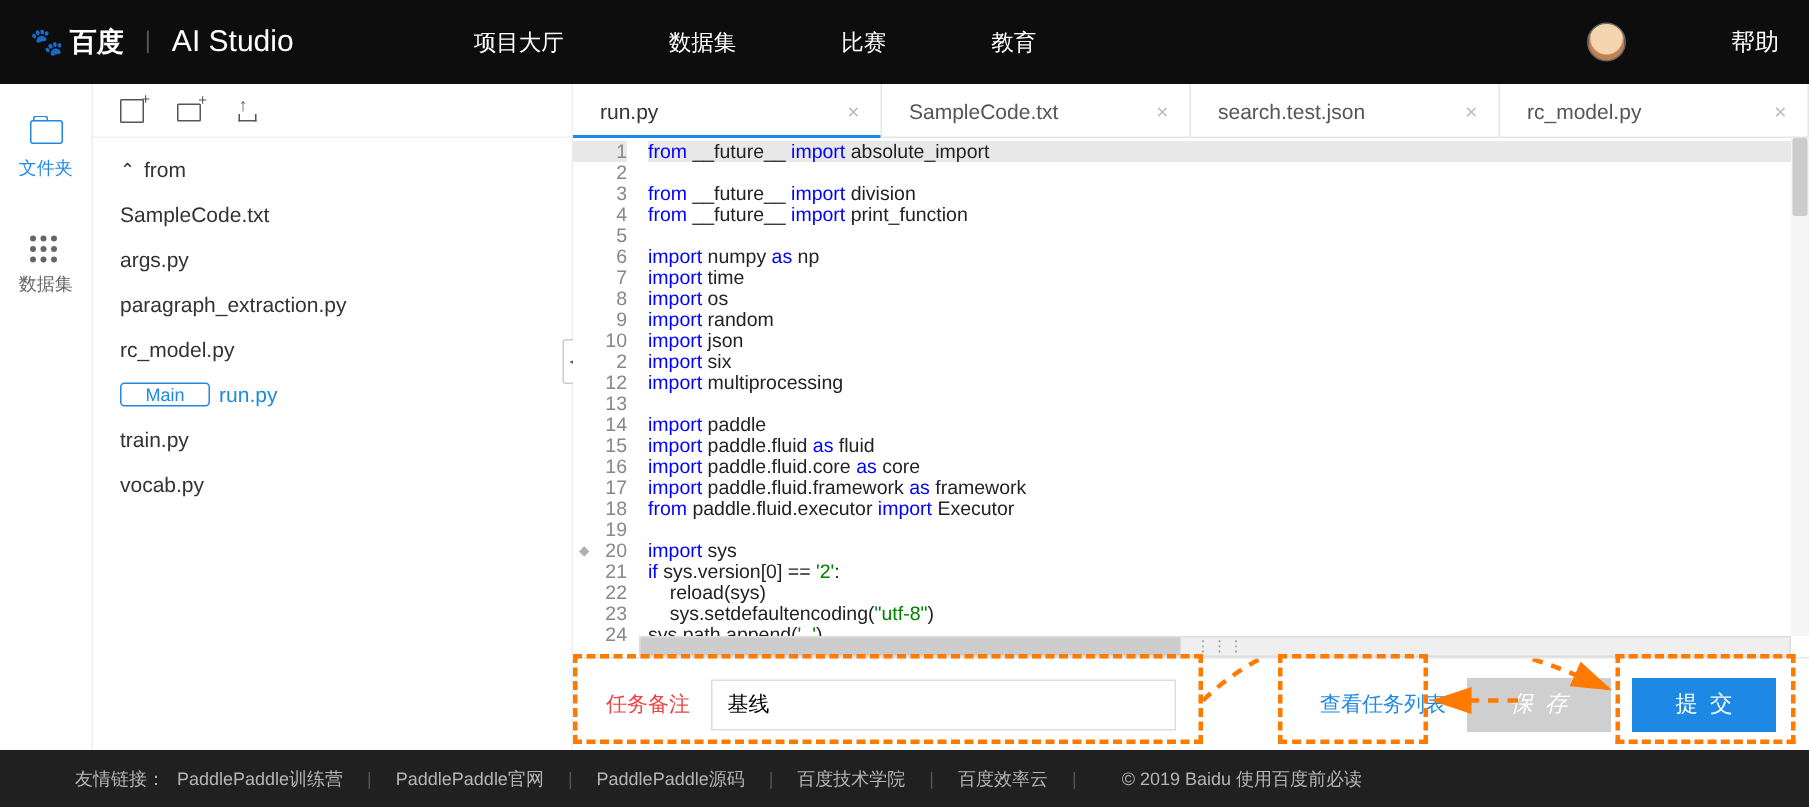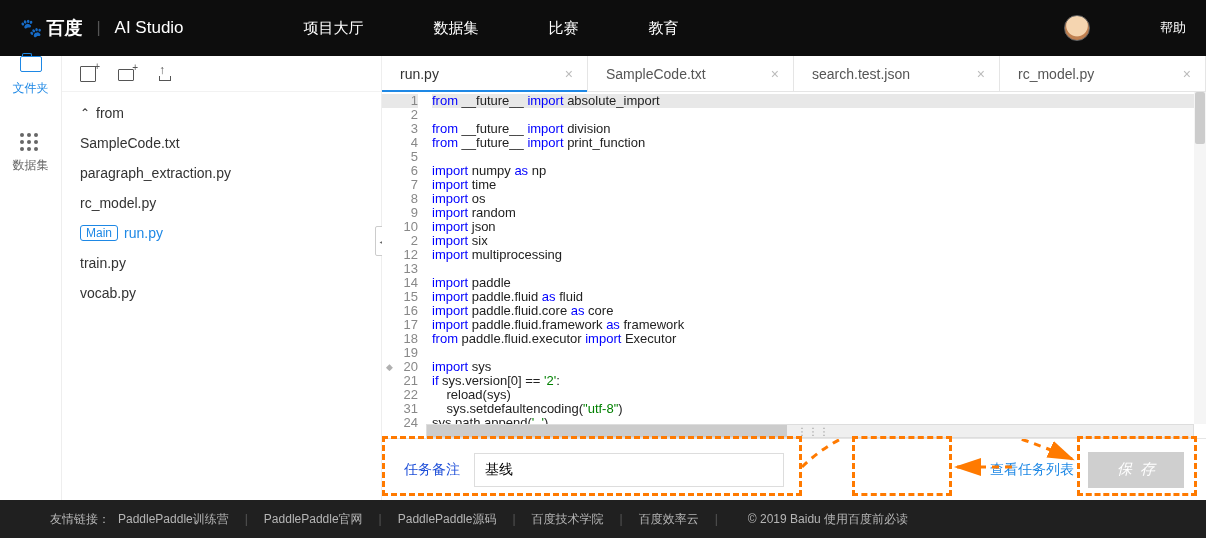--- a/index.html
+++ b/index.html
@@ -11,7 +11,7 @@
 .baidu-logo { font-size:18px; font-weight:bold; display:flex; align-items:center; gap:4px; }
 .paw { font-size:18px; }
 .logo-sep { color:#555; margin:0 8px; }
-.logo-text { font-size:17px; }
+.logo-text { font-size:20px; }
 .nav-items { display:flex; gap:70px; margin-left:120px; }
 .nav-item { font-size:15px; color:#fff; cursor:pointer; }
 .topnav-right { margin-left:auto; display:flex; align-items:center; gap:70px; }

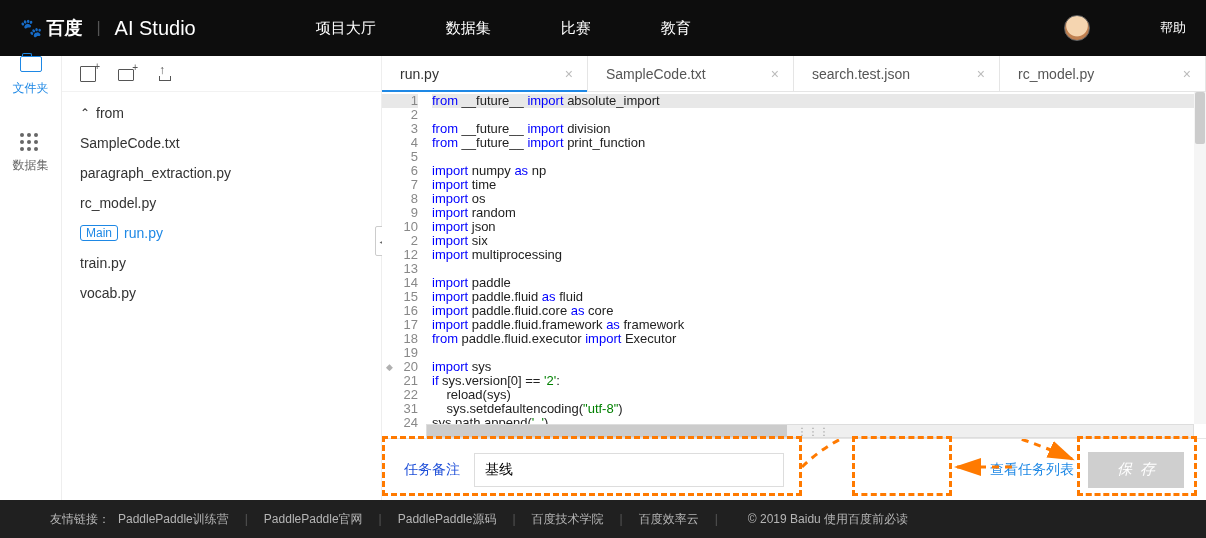--- a/index.html
+++ b/index.html
@@ -16,7 +16,7 @@
 .nav-item { font-size:15px; color:#fff; cursor:pointer; }
 .topnav-right { margin-left:auto; display:flex; align-items:center; gap:70px; }
 .avatar-img { width:26px; height:26px; border-radius:50%; background:radial-gradient(circle at 50% 40%, #f5d5b0 55%, #c08050 60%); border:1px solid #666; cursor:pointer; }
-.help-link { font-size:13px; color:#fff; cursor:pointer; }
+.help-link { font-size:16px; color:#fff; cursor:pointer; }
 
 
 .workspace { position:absolute; top:56px; left:0; right:0; bottom:38px; display:flex; }

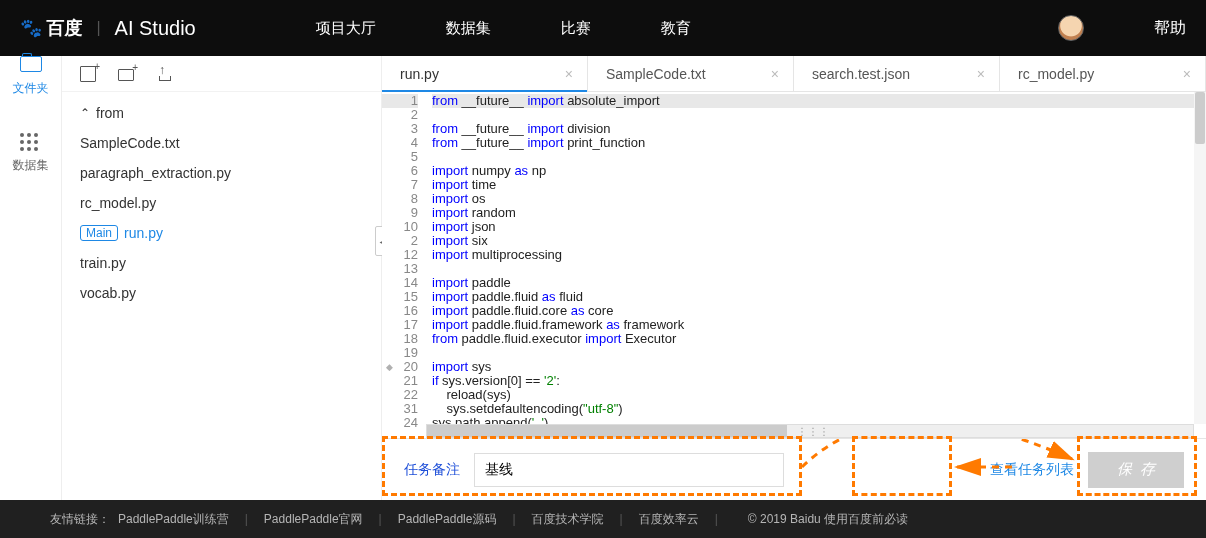--- a/index.html
+++ b/index.html
@@ -22,7 +22,7 @@
 .workspace { position:absolute; top:56px; left:0; right:0; bottom:38px; display:flex; }
 
 
-.vrail { width:62px; background:#fff; border-right:1px solid #eee; display:flex; flex-direction:column; gap:36px; }
+.vrail { width:62px; background:#fff; border-right:1px solid #eee; display:flex; flex-direction:column; padding-top:24px; gap:36px; }
 .rail-item { display:flex; flex-direction:column; align-items:center; gap:6px; cursor:pointer; }
 .rail-icon { width:22px; height:18px; }
 .rail-label { font-size:12px; color:#1e88e5; }

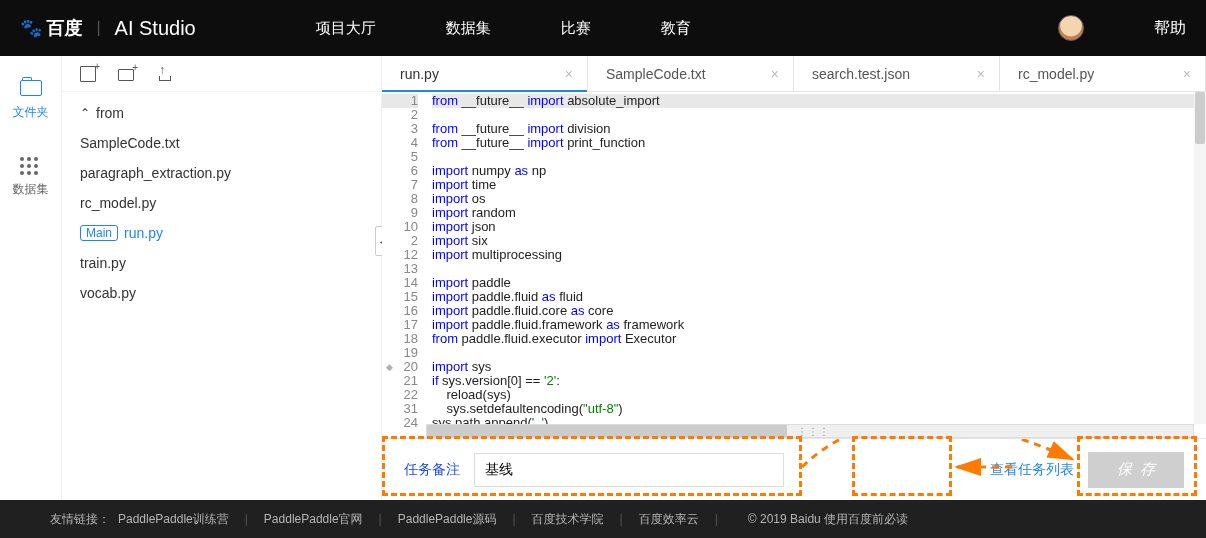--- a/index.html
+++ b/index.html
@@ -162,6 +162,9 @@
         </div>
       <div class="tree-row tree-child">
           <span>SampleCode.txt</span>
+        </div>
+      <div class="tree-row tree-child">
+          <span>args.py</span>
         </div>
       <div class="tree-row tree-child">
           <span>paragraph_extraction.py</span>

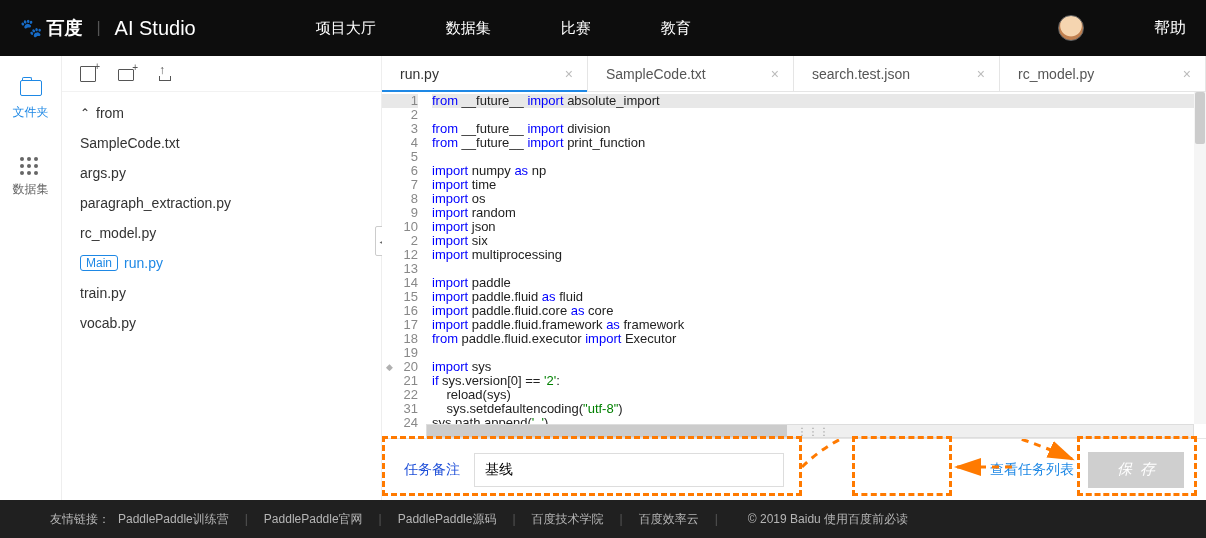--- a/index.html
+++ b/index.html
@@ -47,7 +47,7 @@
 .tree-row { height:30px; display:flex; align-items:center; cursor:pointer; padding-left:4px; }
 .tree-child { padding-left:4px; }
 .chev { display:inline-block; width:10px; text-align:center; margin-right:6px; color:#333; font-size:12px; }
-.main-badge { display:inline-block; border:1px solid #1e88e5; color:#1e88e5; font-size:12px; border-radius:3px; padding:0 5px; margin-right:6px; }
+.main-badge { display:inline-block; border:1px solid #1e88e5; color:#1e88e5; font-size:12px; border-radius:3px; padding:0 16px; margin-right:6px; }
 .active-file { color:#1e88e5; }
 
 

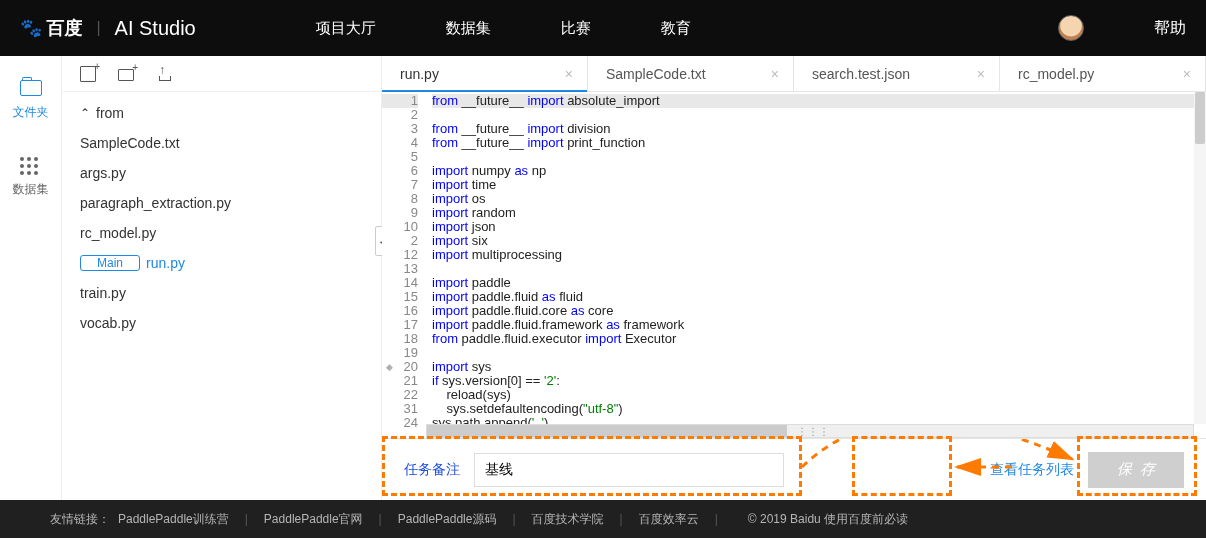--- a/index.html
+++ b/index.html
@@ -229,7 +229,7 @@
           <div class="break">20</div>
           <div class="">21</div>
           <div class="">22</div>
-          <div class="">31</div>
+          <div class="">23</div>
           <div class="">24</div>
         </div>
       <pre class="code" id="code"><span class="hl-line"><span class="kw-blue">from</span> __future__ <span class="kw-blue">import</span> absolute_import</span>

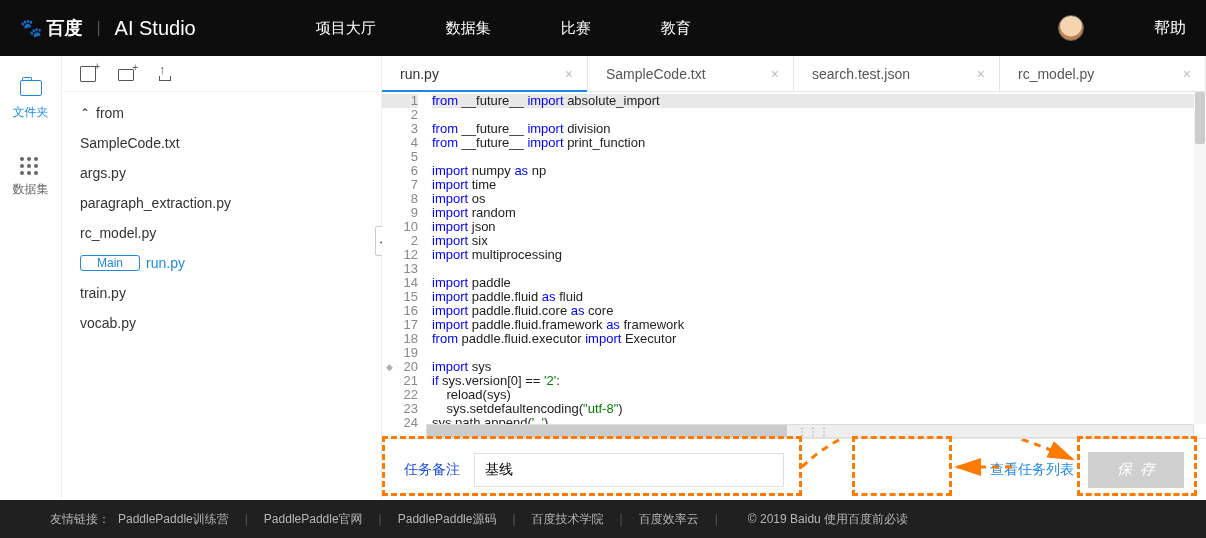--- a/index.html
+++ b/index.html
@@ -77,7 +77,7 @@
 
 
 .actionbar { height:62px; border-top:1px solid #e5e5e5; display:flex; align-items:center; padding:0 22px; gap:14px; background:#fff; position:relative; }
-.task-label { font-size:14px; color:#1d4ed8; }
+.task-label { font-size:14px; color:#ef4444; }
 .task-input { width:310px; height:34px; border:1px solid #ddd; padding:0 10px; font-size:14px; }
 .spacer { flex:1; }
 .view-tasks { color:#1e88e5; font-size:14px; cursor:pointer; }

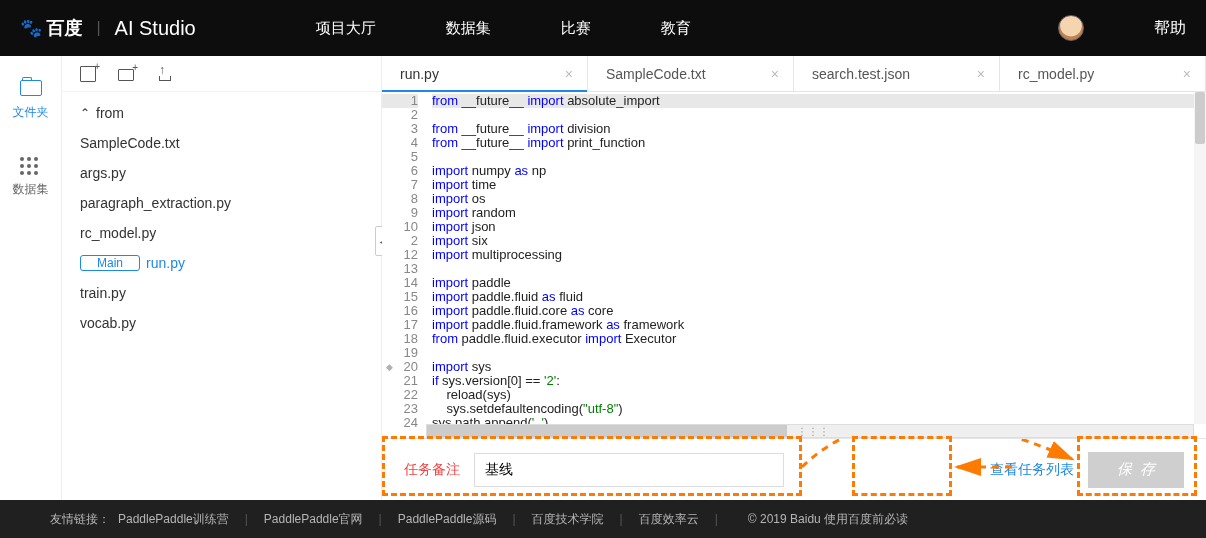--- a/index.html
+++ b/index.html
@@ -272,6 +272,7 @@
       <div class="spacer"></div>
       <span class="view-tasks">查看任务列表</span>
       <button class="btn btn-save">保存</button>
+      <button class="btn btn-submit">提交</button>
 
       <div class="hi-box hi1"></div>
       <div class="hi-box hi2"></div>

